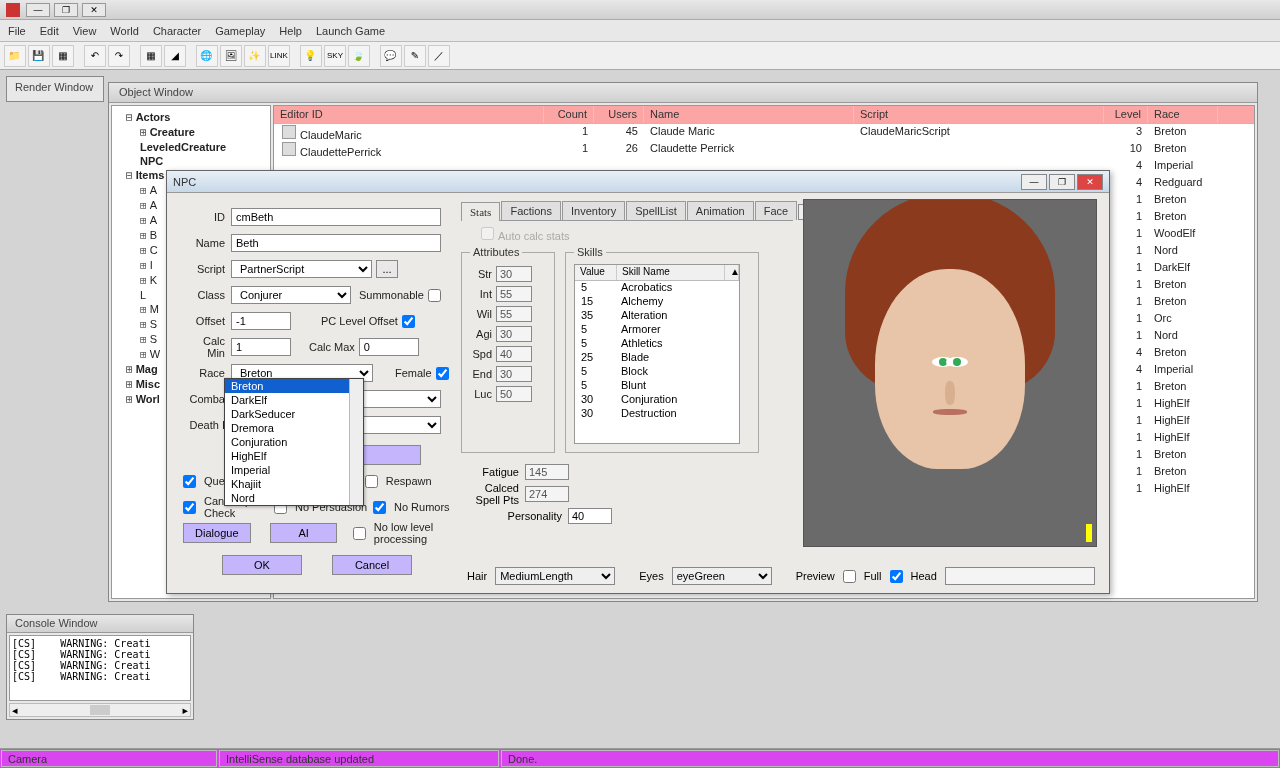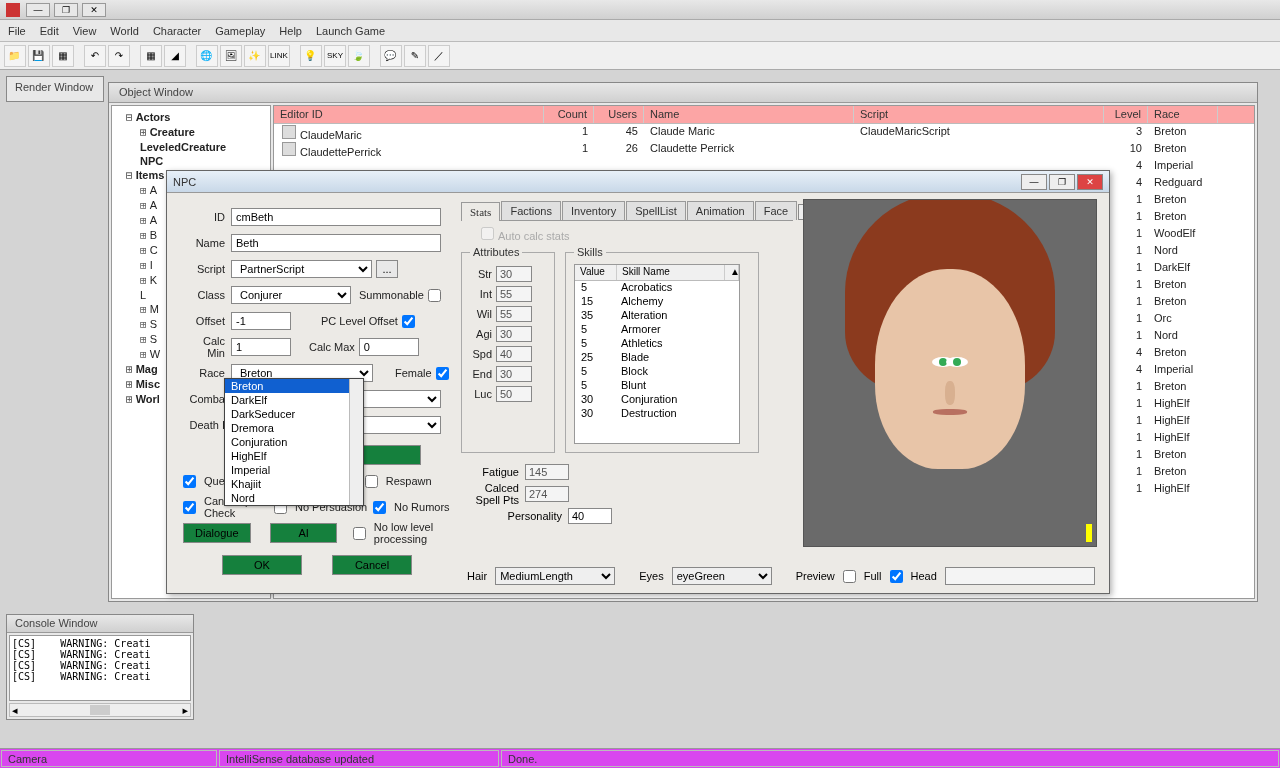--- a/index.html
+++ b/index.html
@@ -85,7 +85,7 @@
 .dropdown .opt.sel { background: #1060d0; color: #fff; }
 .dropdown .scroll { position: absolute; right: 0; top: 0; bottom: 0; width: 14px; background: #eee; border-left: 1px solid #bbb; }
 
-.dlgbtn { width: 70px; height: 20px; background: #15803d; border: 1px solid #888; font-size: 11px; }
+.dlgbtn { width: 70px; height: 20px; background: #c4b5fd; border: 1px solid #888; font-size: 11px; }
 
 .preview { width: 294px; height: 348px; background: #6a6a6a; border: 1px solid #555; position: relative; overflow: hidden; }
 .face { position: absolute; left: 50%; top: 50%; transform: translate(-50%,-52%); width: 150px; height: 200px; background: #e8c5a8; border-radius: 48% 48% 42% 42%; }

